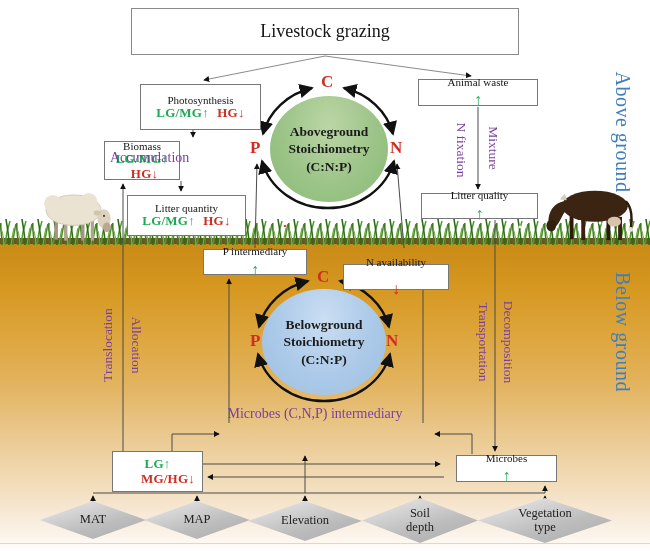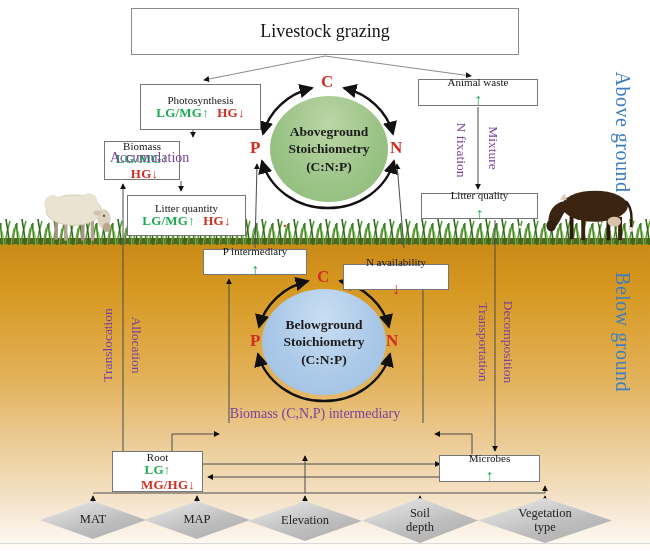--- a/index.html
+++ b/index.html
@@ -229,7 +229,7 @@
   <div class="vlabel" style="left:136px;top:345px;transform:translate(-50%,-50%) rotate(90deg);">Allocation</div>
   <div class="vlabel" style="left:483px;top:342px;transform:translate(-50%,-50%) rotate(90deg);">Transportation</div>
   <div class="vlabel" style="left:508px;top:342px;transform:translate(-50%,-50%) rotate(90deg);">Decomposition</div>
-  <div class="vlabel" style="left:195px;top:406px;width:240px;text-align:center;font-size:14px;">Biomass (C,N,P) intermediary</div>
+  <div class="vlabel" style="left:195px;top:406px;width:240px;text-align:center;font-size:14px;">Microbes (C,N,P) intermediary</div>
 
   <div class="blue-label" style="left:622px;top:132px;transform:translate(-50%,-50%) rotate(90deg);">Above ground</div>
   <div class="blue-label" style="left:622px;top:332px;transform:translate(-50%,-50%) rotate(90deg);">Below ground</div>

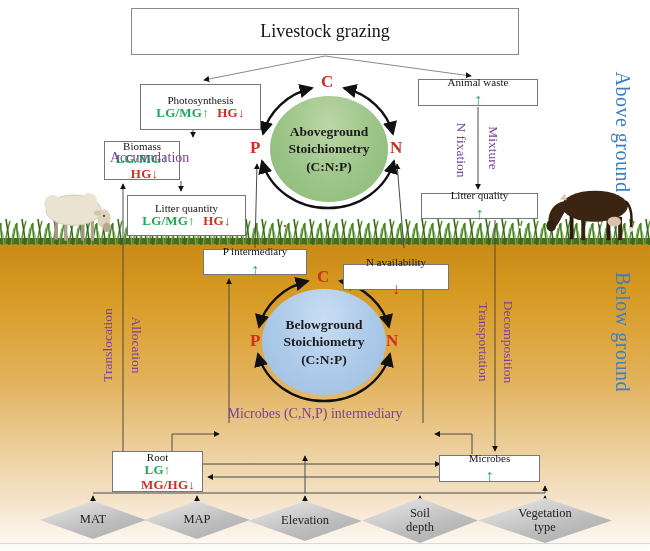--- a/index.html
+++ b/index.html
@@ -213,7 +213,6 @@
   </div>
 
   <div class="box" style="left:112px;top:451px;width:91px;height:41px;">
-    <div class="t">Root</div>
     <div class="mods"><span class="g">LG↑</span>
       <span class="r" style="margin-left:21px;">MG/HG↓</span></div>
   </div>

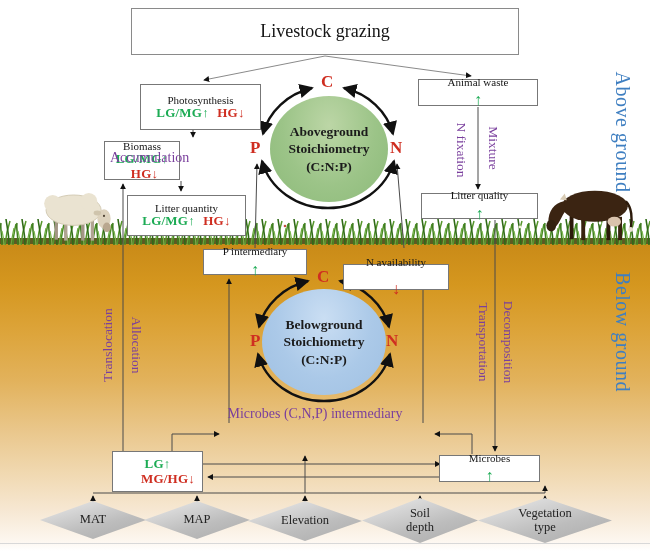--- a/index.html
+++ b/index.html
@@ -216,7 +216,7 @@
     <div class="mods"><span class="g">LG↑</span>
       <span class="r" style="margin-left:21px;">MG/HG↓</span></div>
   </div>
-  <div class="box row" style="left:439px;top:455px;width:101px;height:27px;">
+  <div class="box row" style="left:456px;top:455px;width:101px;height:27px;">
     <span class="t">Microbes</span>
     <span class="g">↑</span>
   </div>

